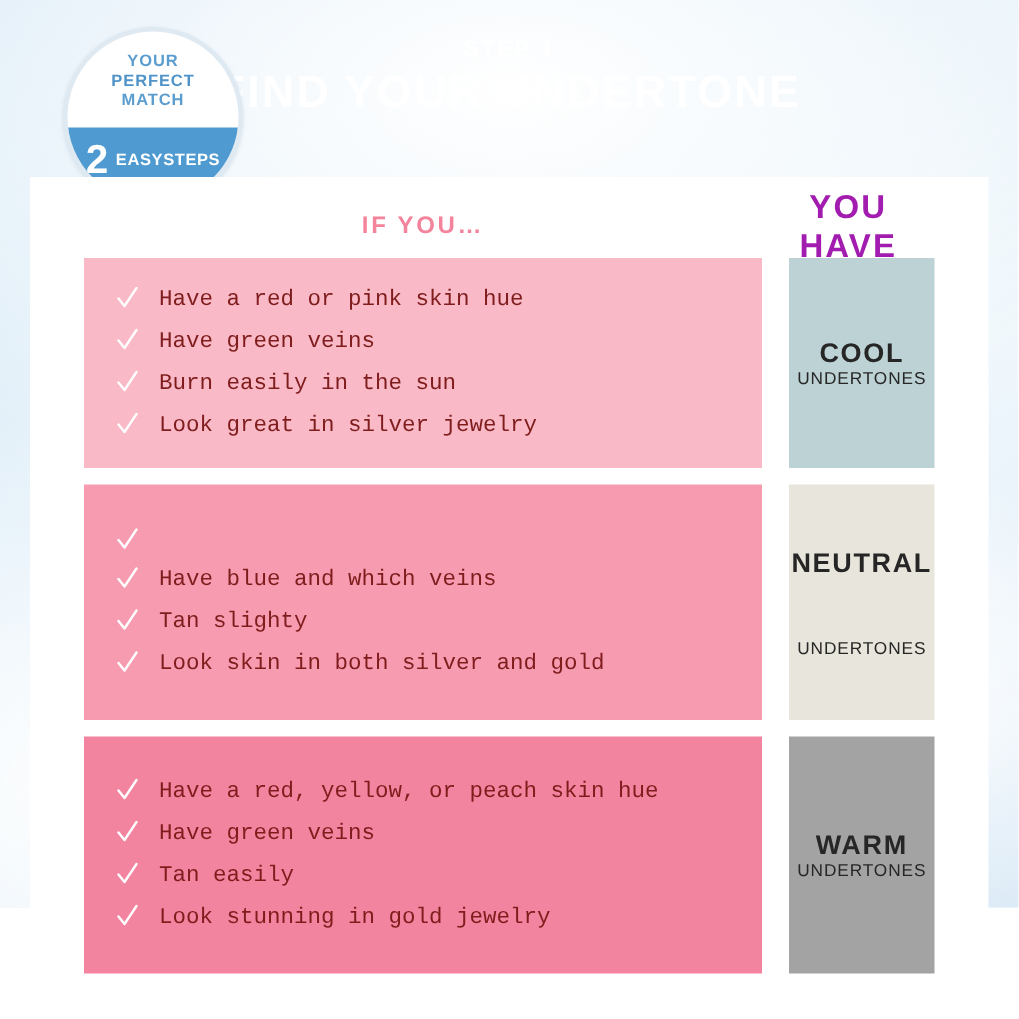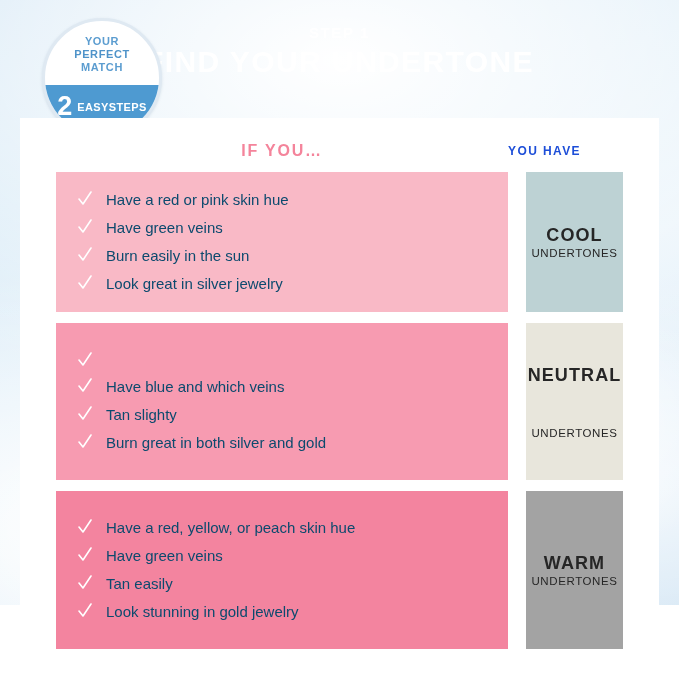--- a/index.html
+++ b/index.html
@@ -135,9 +135,9 @@
   }
   .col-head-have {
     flex: 1;
-    text-align: left;
-    color: #1d4ed8;
-    font-size: 12px;
+    text-align: center;
+    color: #a21caf;
+    font-size: 22px;
     font-weight: 700;
     letter-spacing: 1.4px;
   }

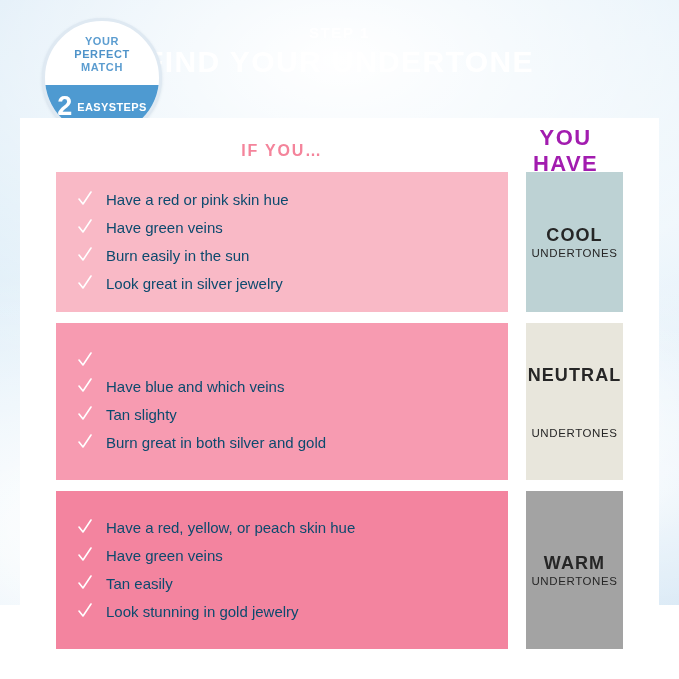--- a/index.html
+++ b/index.html
@@ -165,10 +165,11 @@
     display: flex;
     align-items: flex-start;
     gap: 14px;
-    color: #0c4a6e;
+    color: #7f1d1d;
     font-size: 15px;
     line-height: 20px;
     padding: 4px 0;
+    font-family: Liberation Mono, monospace;
   }
   .check {
     flex: 0 0 auto;

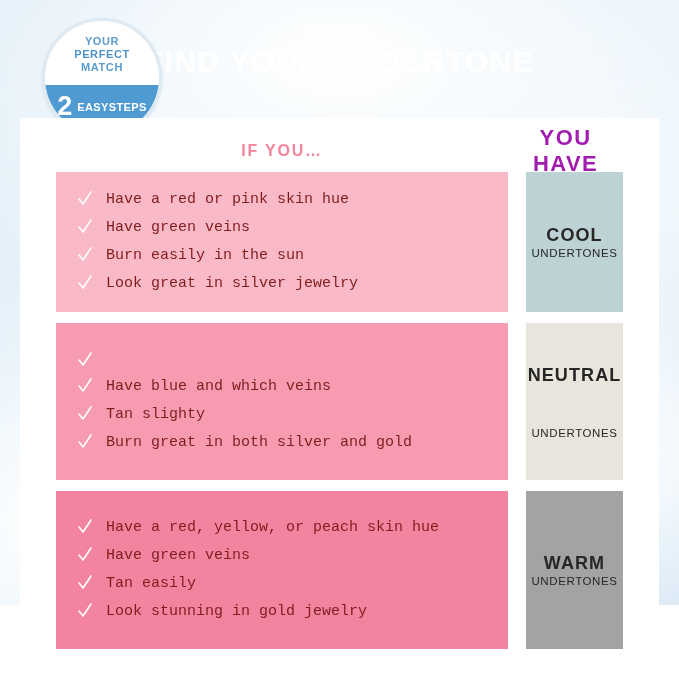--- a/index.html
+++ b/index.html
@@ -313,7 +313,7 @@
                   <path d="M1 9 L5 14 L13 2" fill="none" stroke="#ffffff" stroke-width="1.6" stroke-linecap="round" stroke-linejoin="round"></path>
                 </svg>
             </span>
-            <span class="item-text">Burn great in both silver and gold</span>
+            <span class="item-text">Look skin in both silver and gold</span>
           </div>
         </div>
         <div class="swatch">

